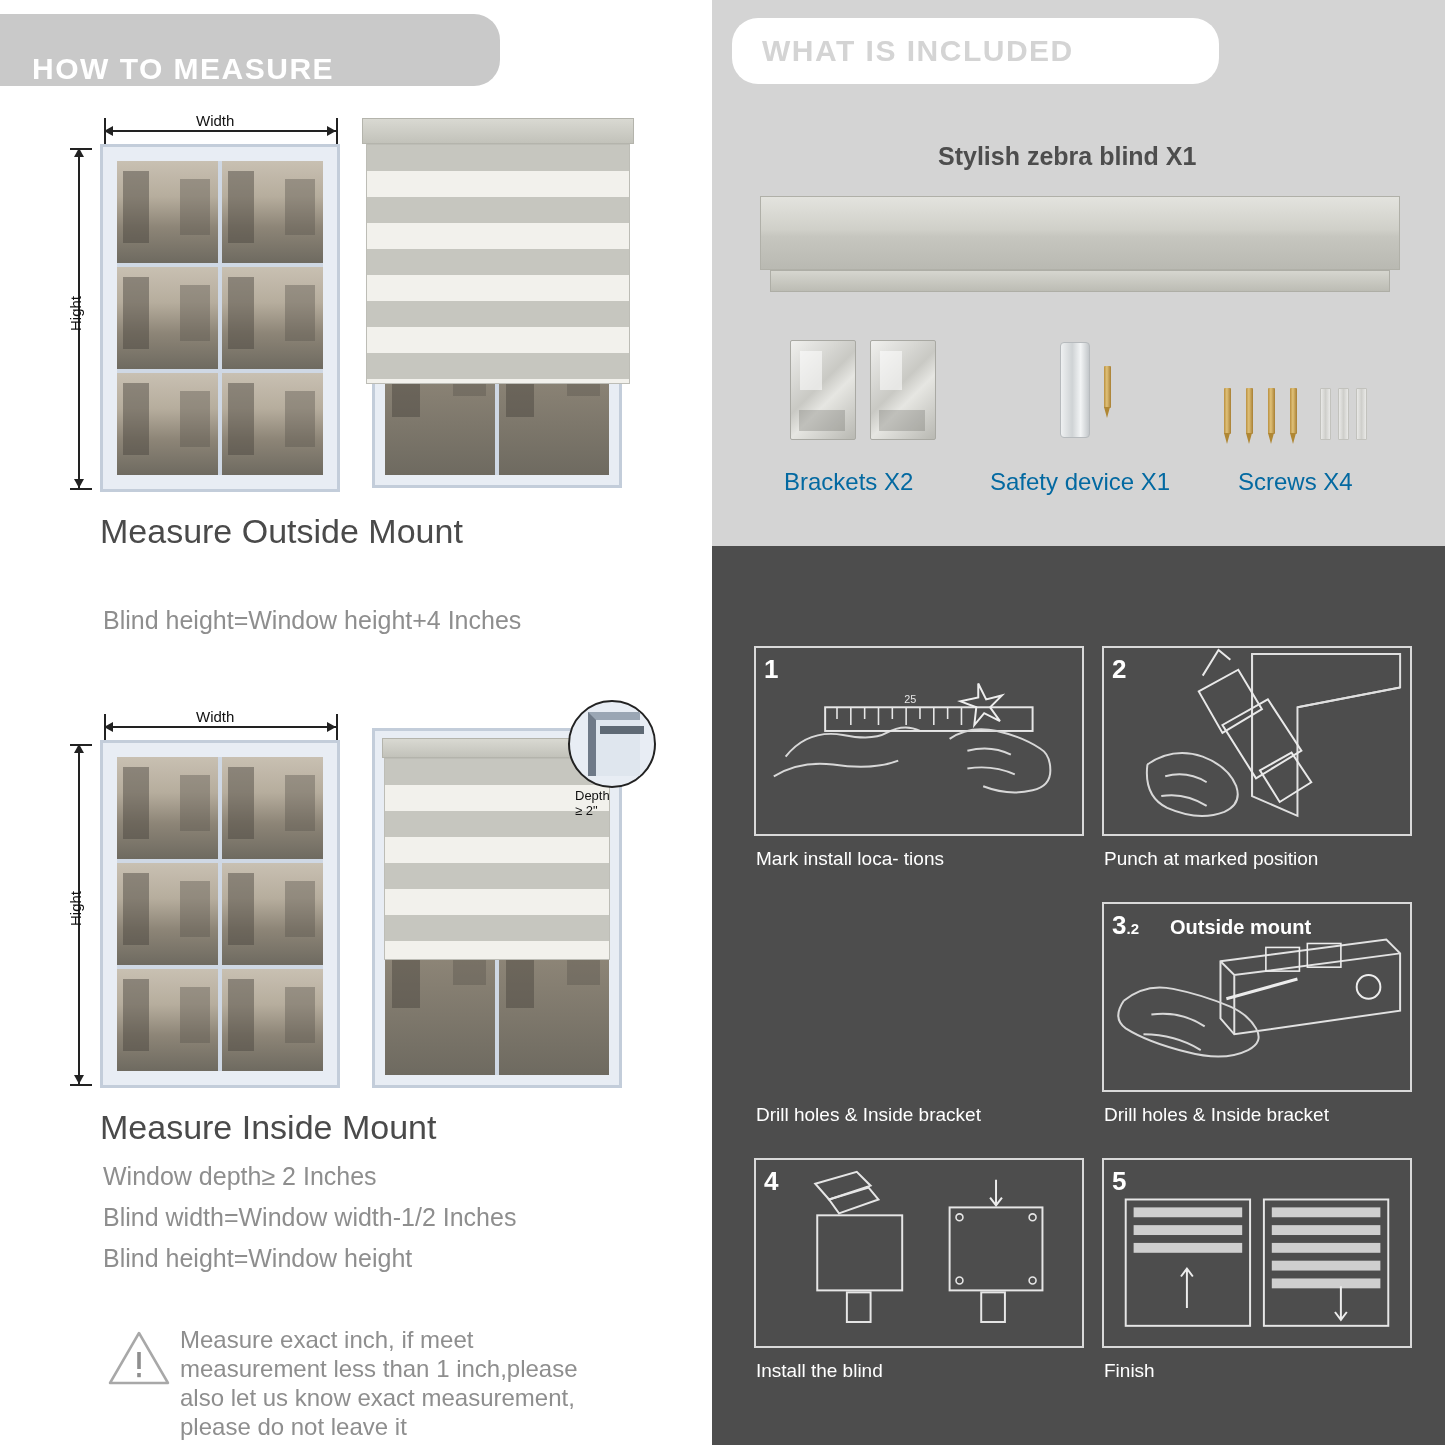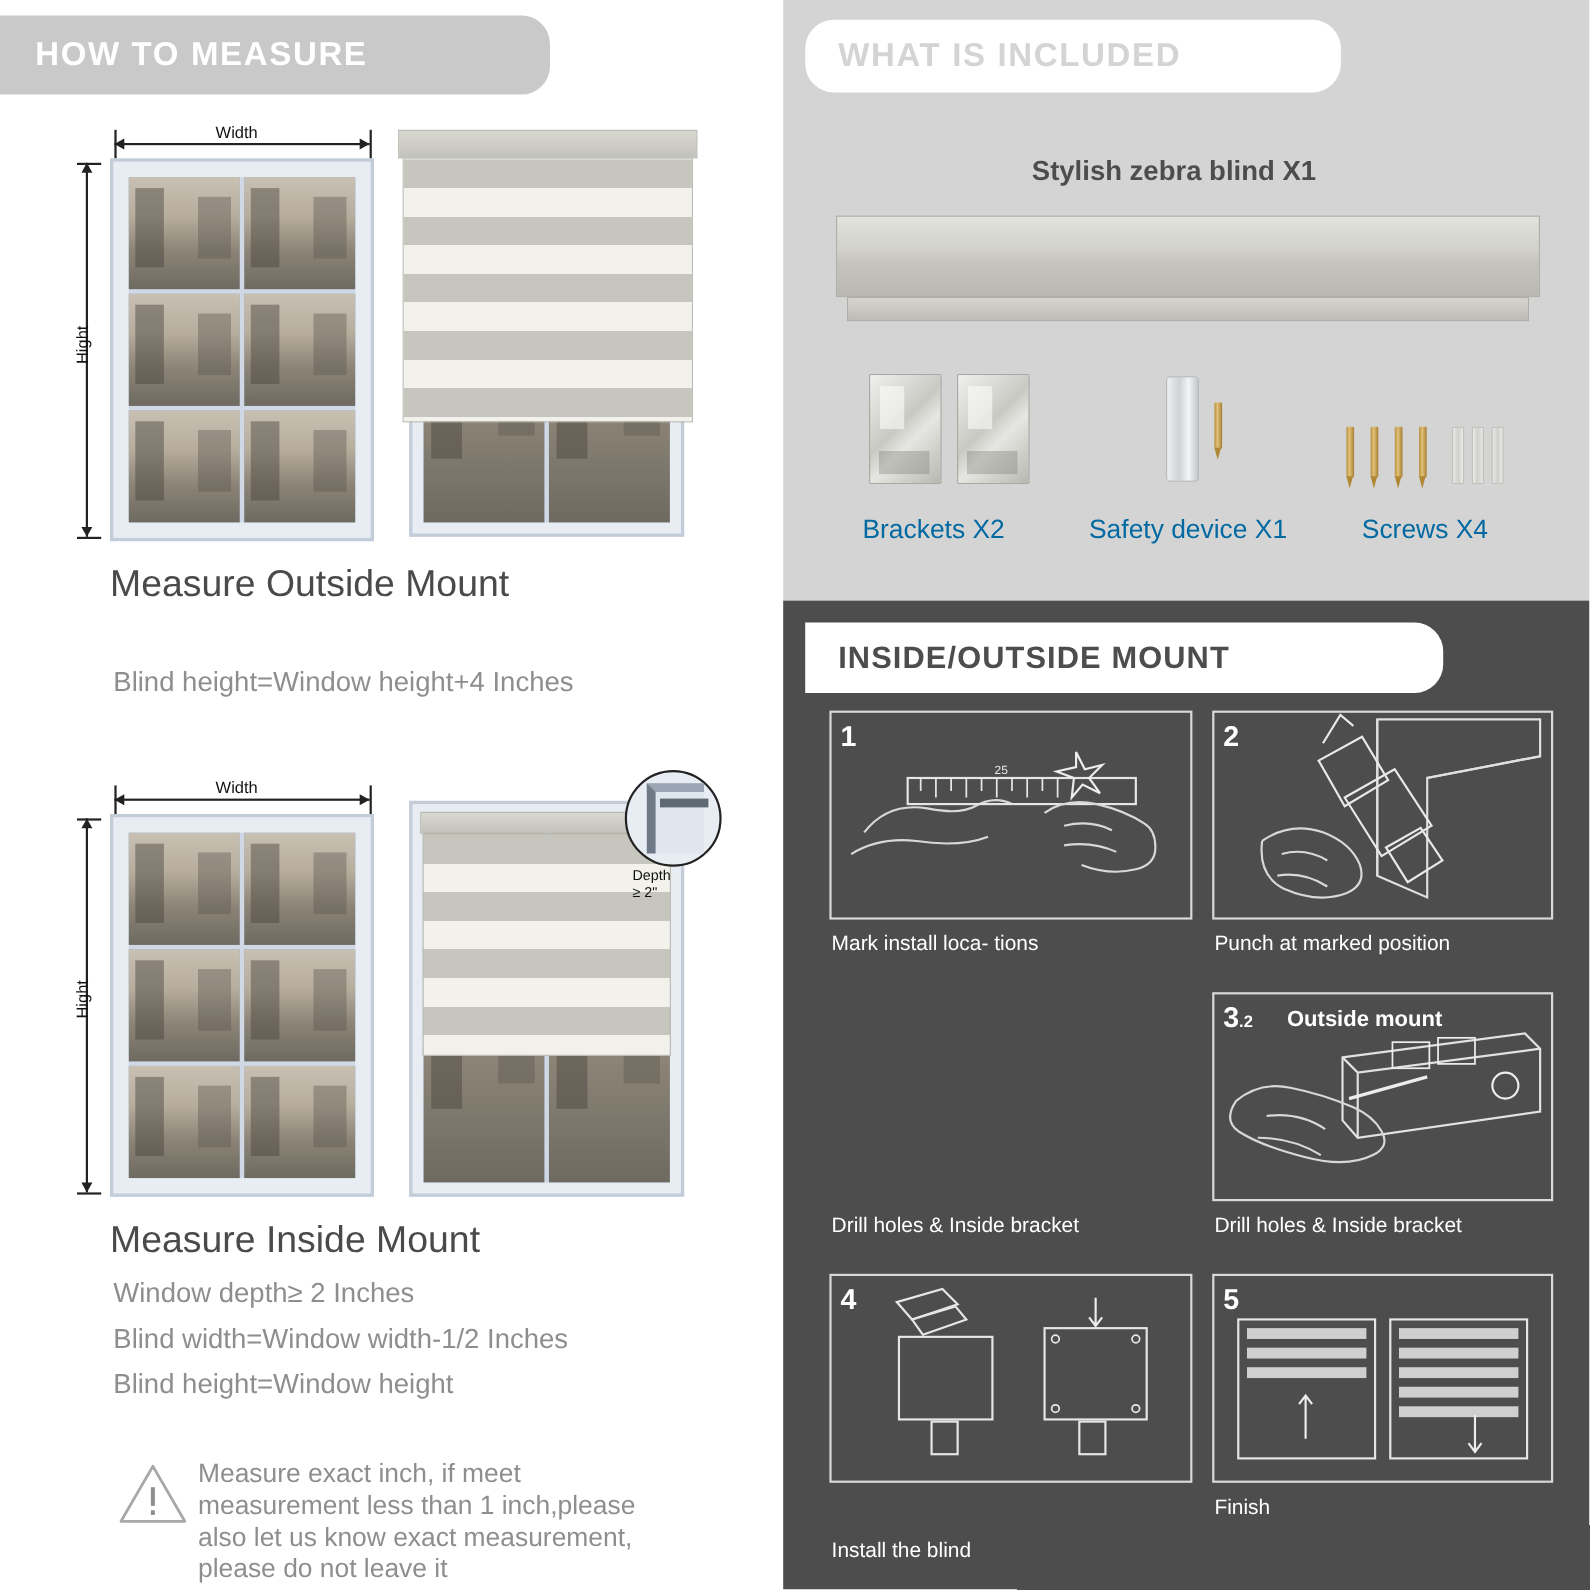--- a/index.html
+++ b/index.html
@@ -15,7 +15,7 @@
   .left-col{position:absolute;left:0;top:0;width:712px;height:1445px;background:#ffffff;}
 
   .hdr-pill{
-    position:absolute;display:flex;align-items:center;
+    position:absolute;display:flex;align-items:flex-end;
     border-radius:0 28px 28px 0;
   }
   .hdr-pill span{

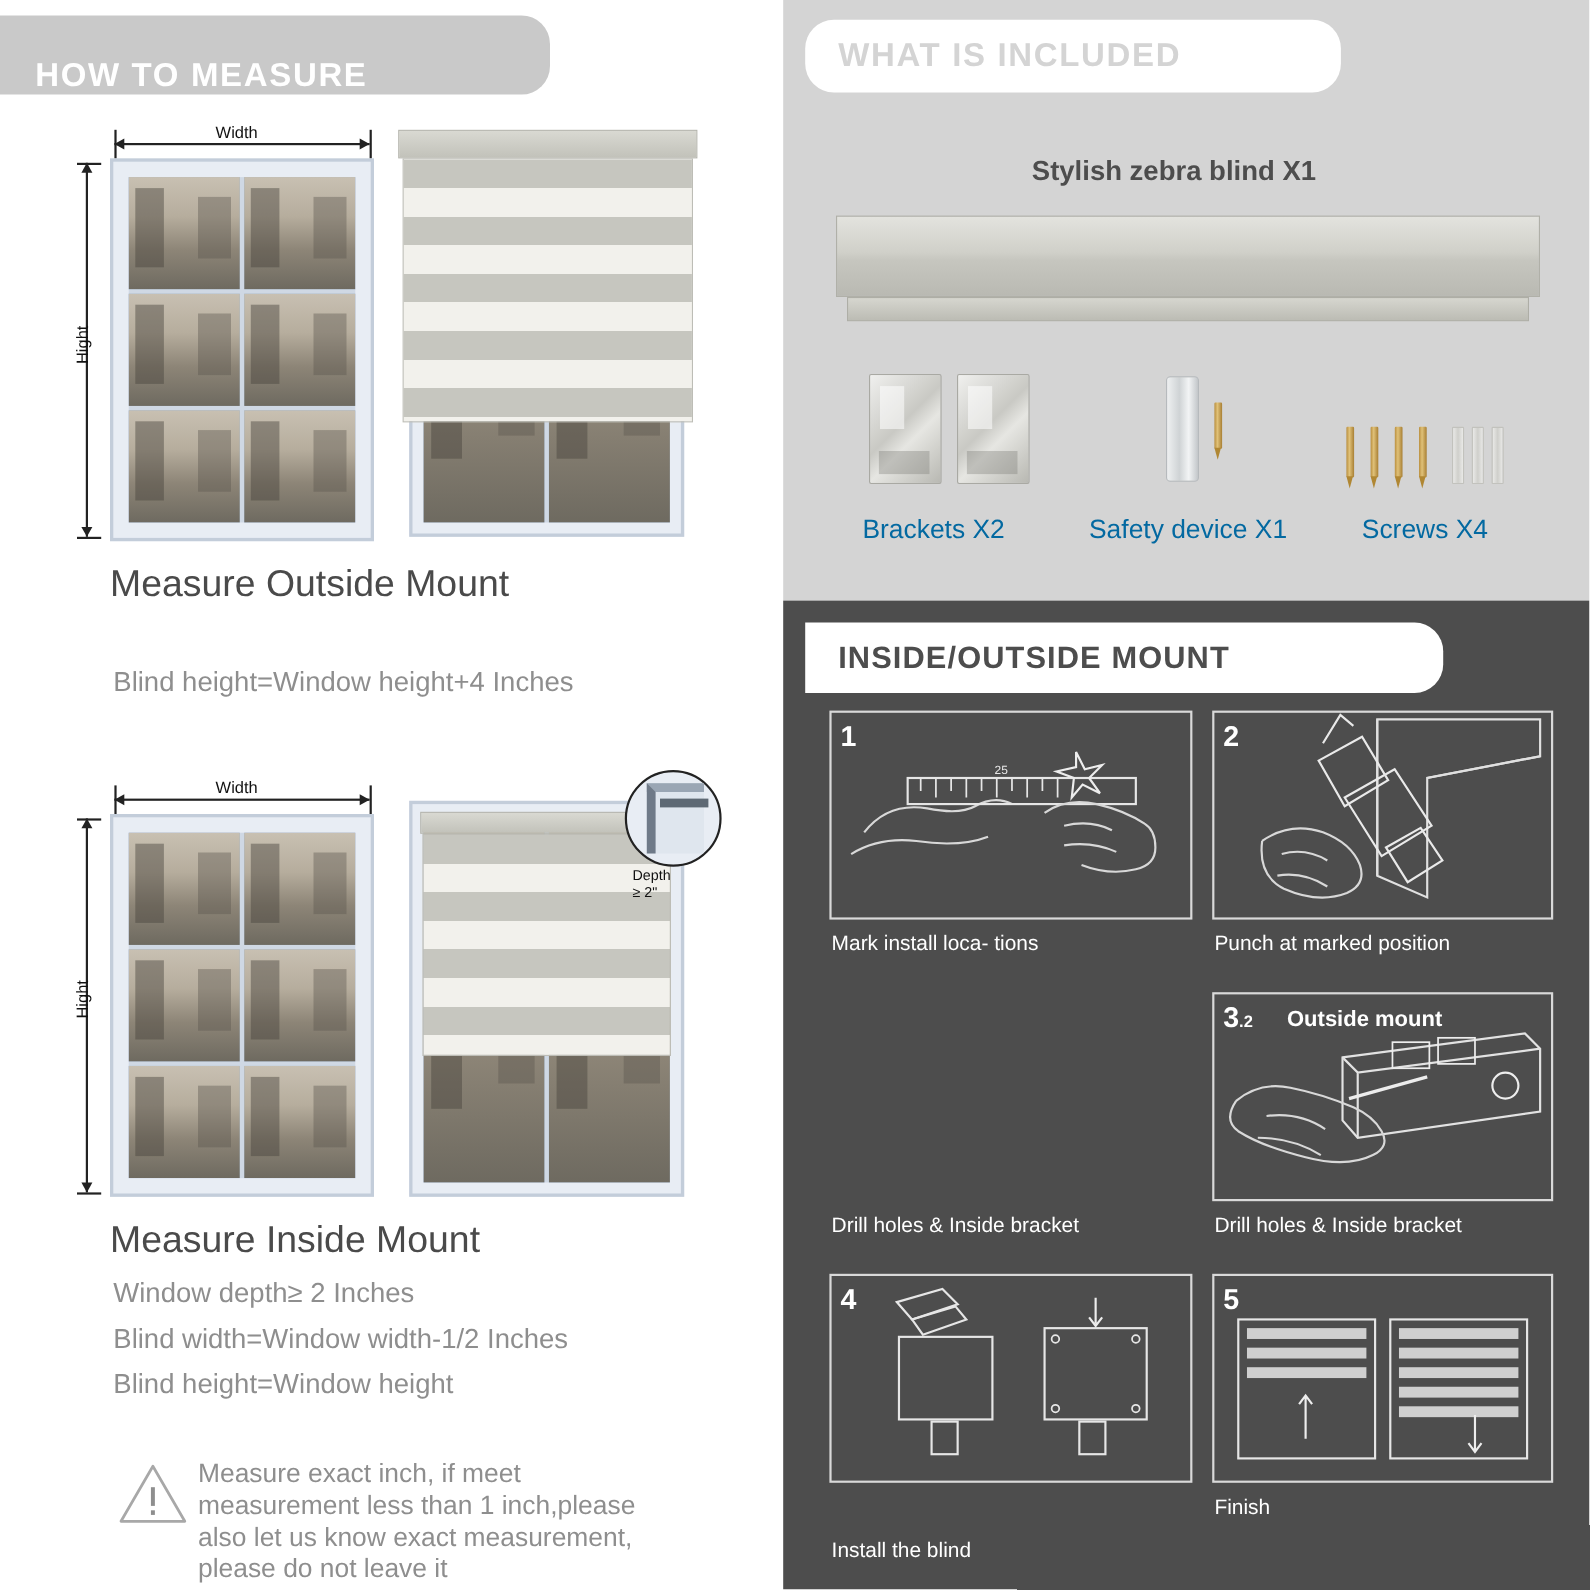--- a/index.html
+++ b/index.html
@@ -347,9 +347,6 @@
     </div>
 
     <div class="mount-panel">
-      <div id="inside-outside-header">
-        <span>INSIDE/OUTSIDE MOUNT</span>
-      </div>
 
       <div class="step-card" style="left:42px;top:100px;width:330px;height:190px;">
         <div class="step-num"><span>1</span></div>

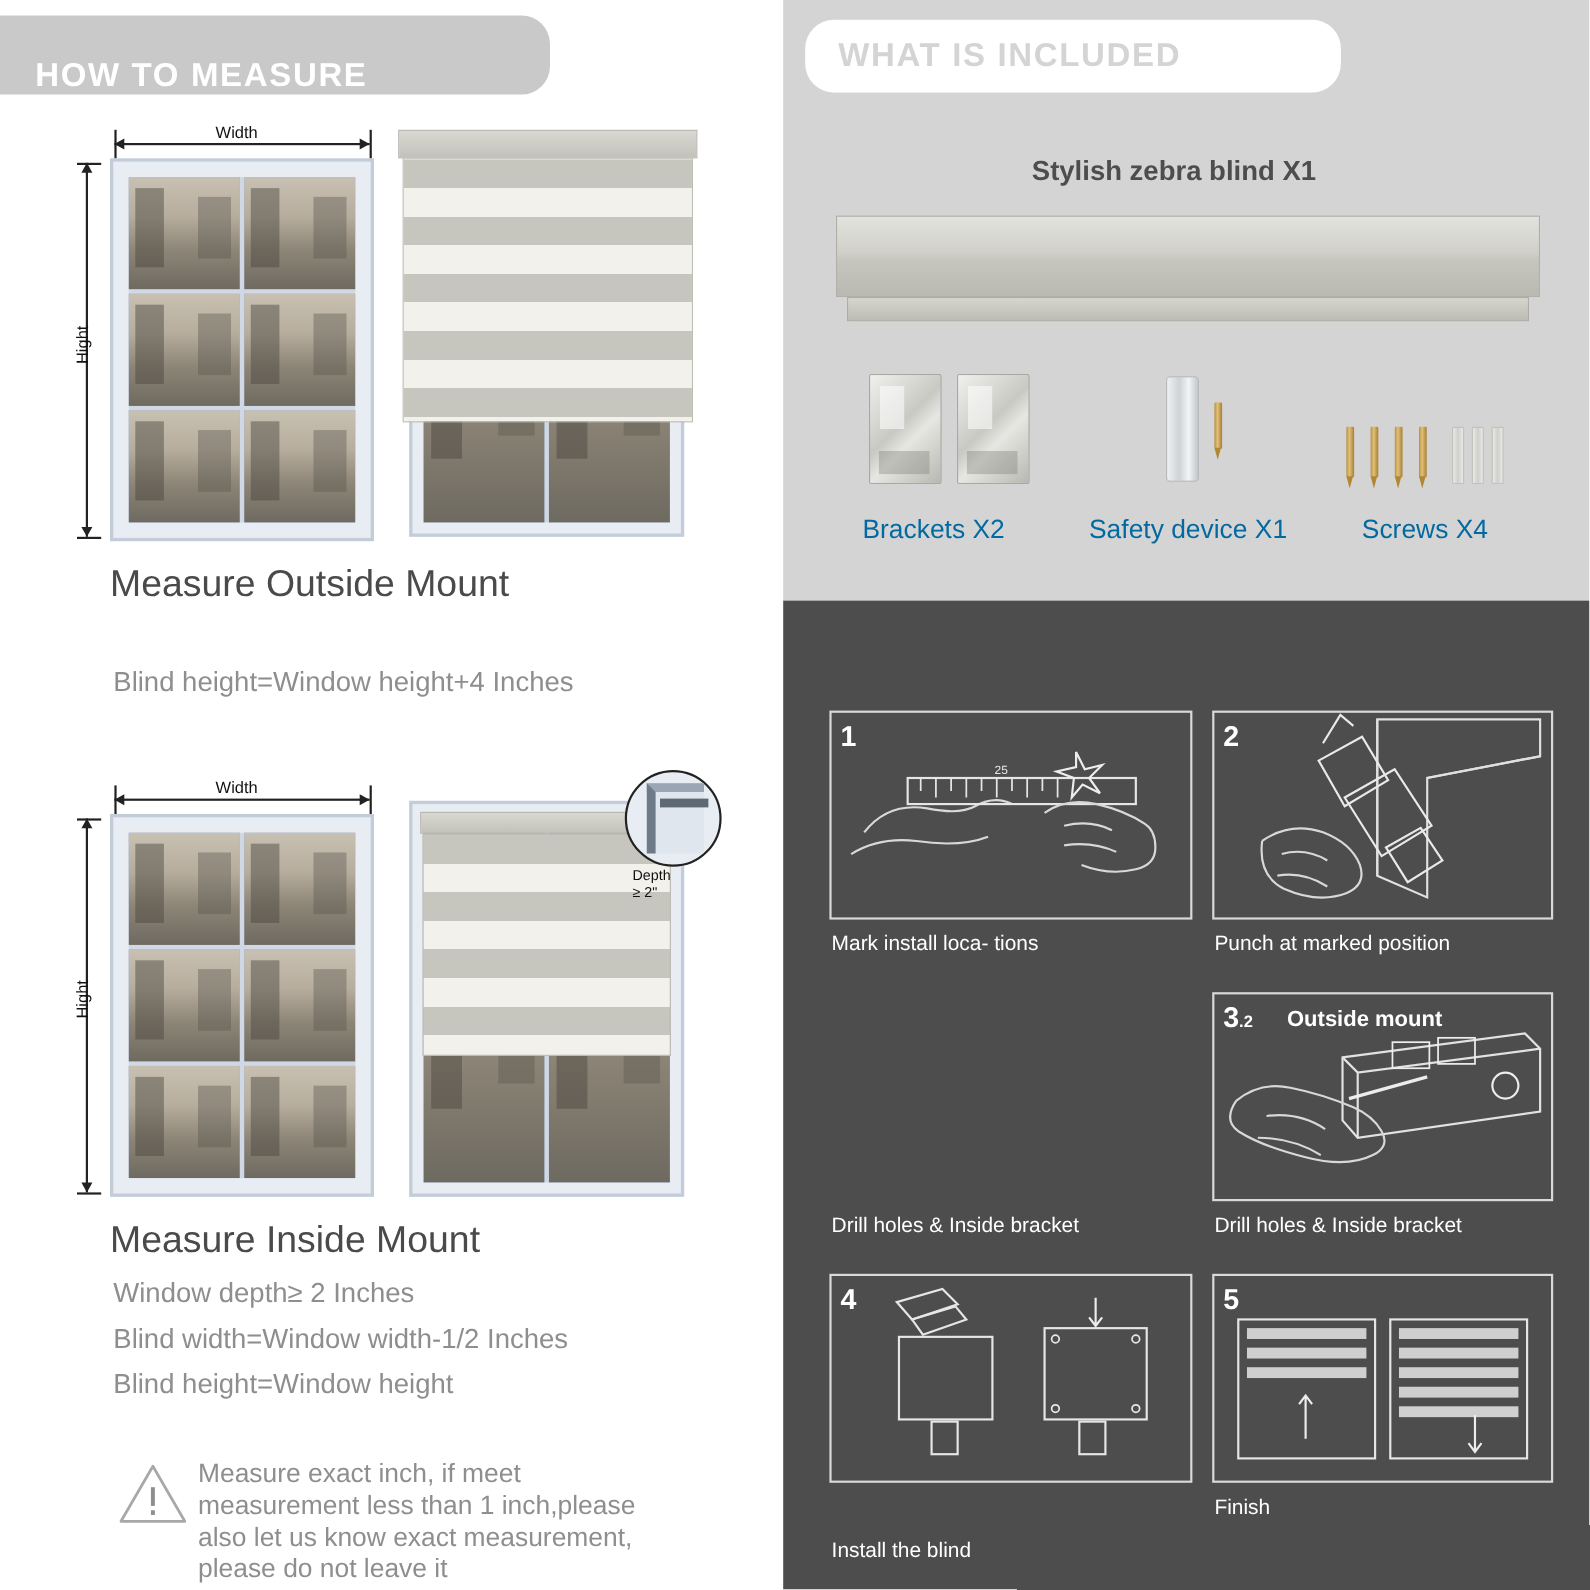--- a/index.html
+++ b/index.html
@@ -412,7 +412,7 @@
           <path d="M243 20 L243 44 M237 38 l6 8 l6 -8" fill="none" stroke="#ededed" stroke-width="2"></path>
         </svg>
       </div>
-      <div class="step-caption" style="left:44px;top:814px;margin-top:39px;">Install the blind</div>
+      <div class="step-caption" style="left:44px;top:814px;">Install the blind</div>
 
       <div class="step-card" style="left:390px;top:612px;width:310px;height:190px;">
         <div class="step-num"><span>5</span></div>

